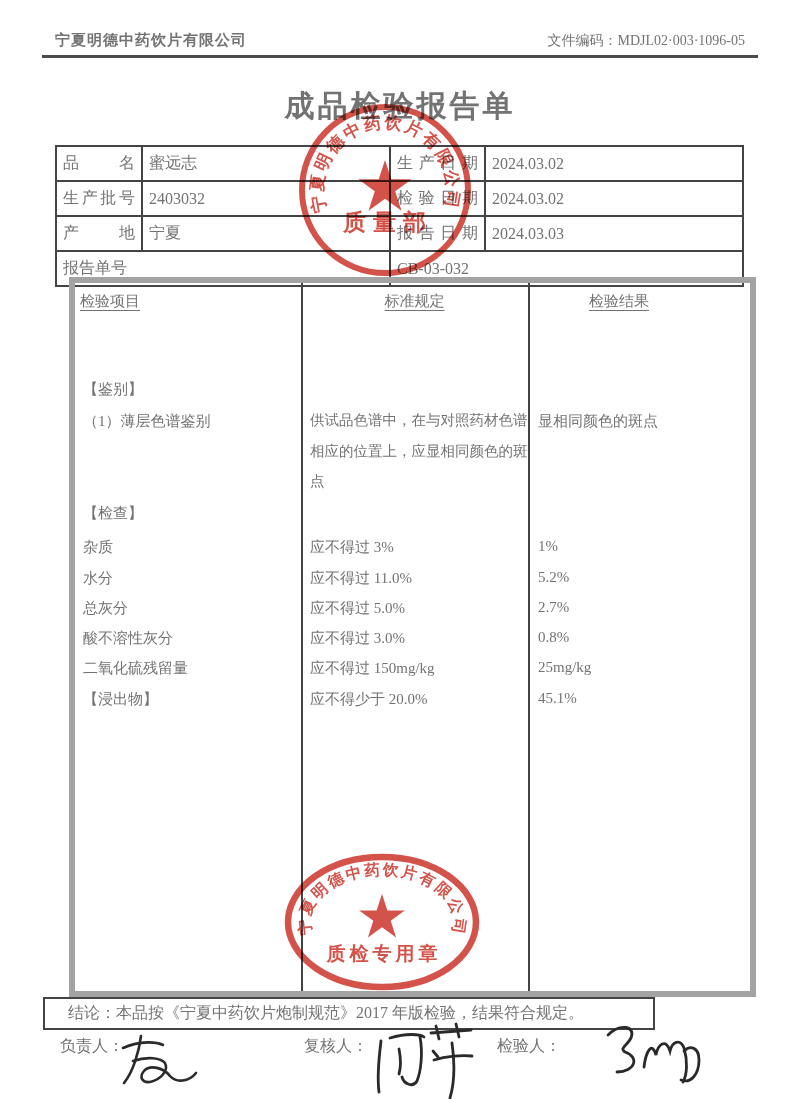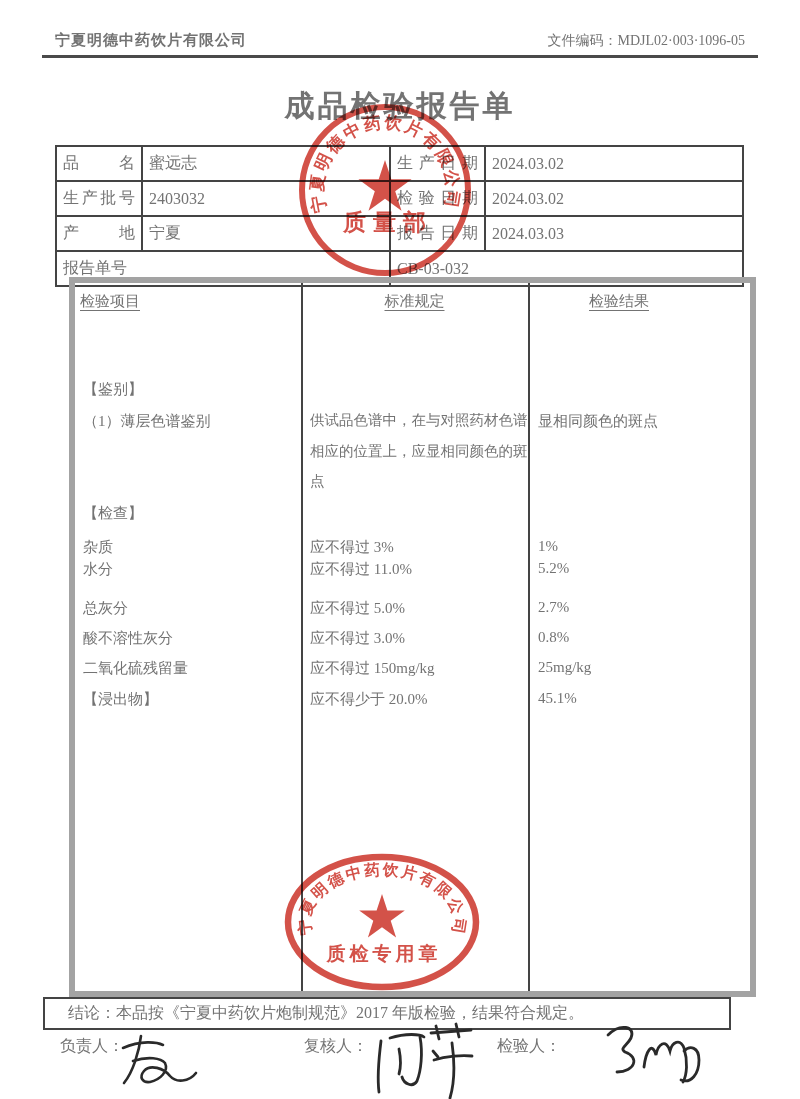--- a/index.html
+++ b/index.html
@@ -117,7 +117,7 @@
       <span class="std">应不得过 3%</span>
       <span class="res">1%</span>
     </div>
-    <div class="trow" style="top:277px">
+    <div class="trow" style="top:286px">
       <span class="item">水分</span>
       <span class="std">应不得过 11.0%</span>
       <span class="res">5.2%</span>

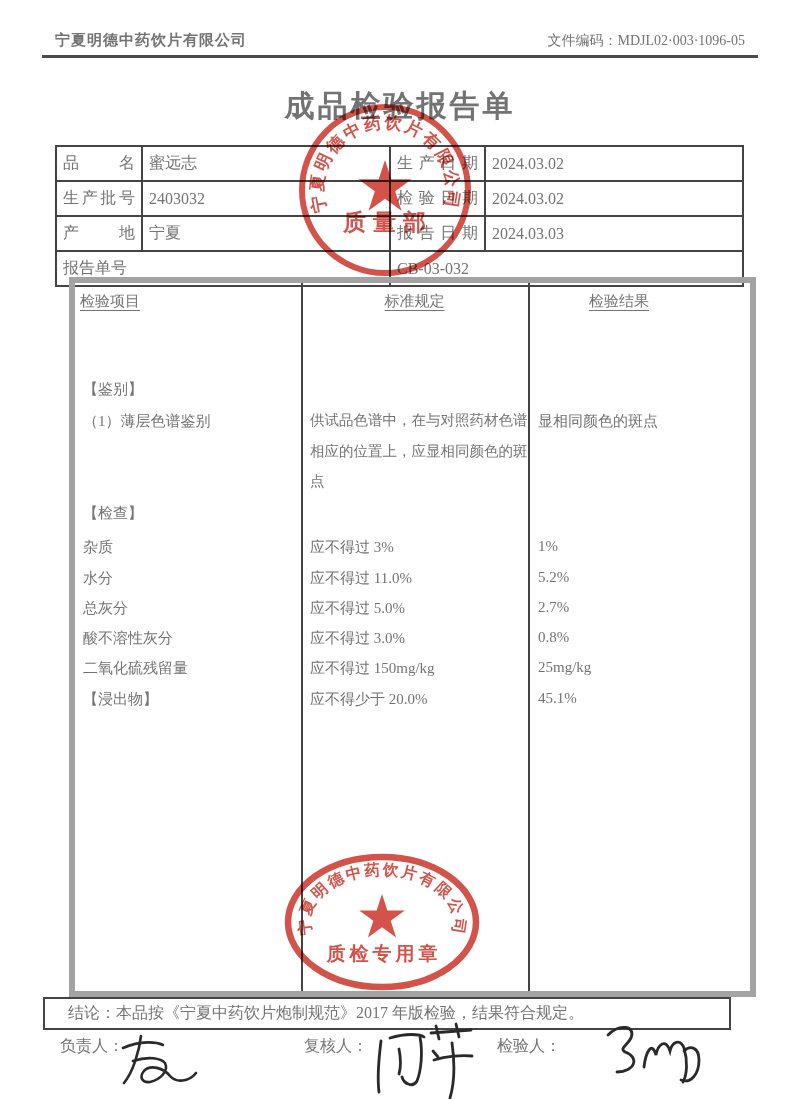--- a/index.html
+++ b/index.html
@@ -33,7 +33,7 @@
   .trow .res{position:absolute;left:463px;font-size:15px;white-space:nowrap;}
   .trow .std.wrap{white-space:normal;width:219px;font-size:14.5px;line-height:30.5px;margin-top:-7px;}
 
-  .conclusion{position:absolute;left:43px;top:997px;width:688px;height:33px;border:2px solid #444;
+  .conclusion{position:absolute;left:43px;top:997px;width:612px;height:33px;border:2px solid #444;
               box-sizing:border-box;font-size:16px;line-height:28px;padding-left:23px;}
 
   .sig-label{position:absolute;top:1036px;font-size:16px;}

